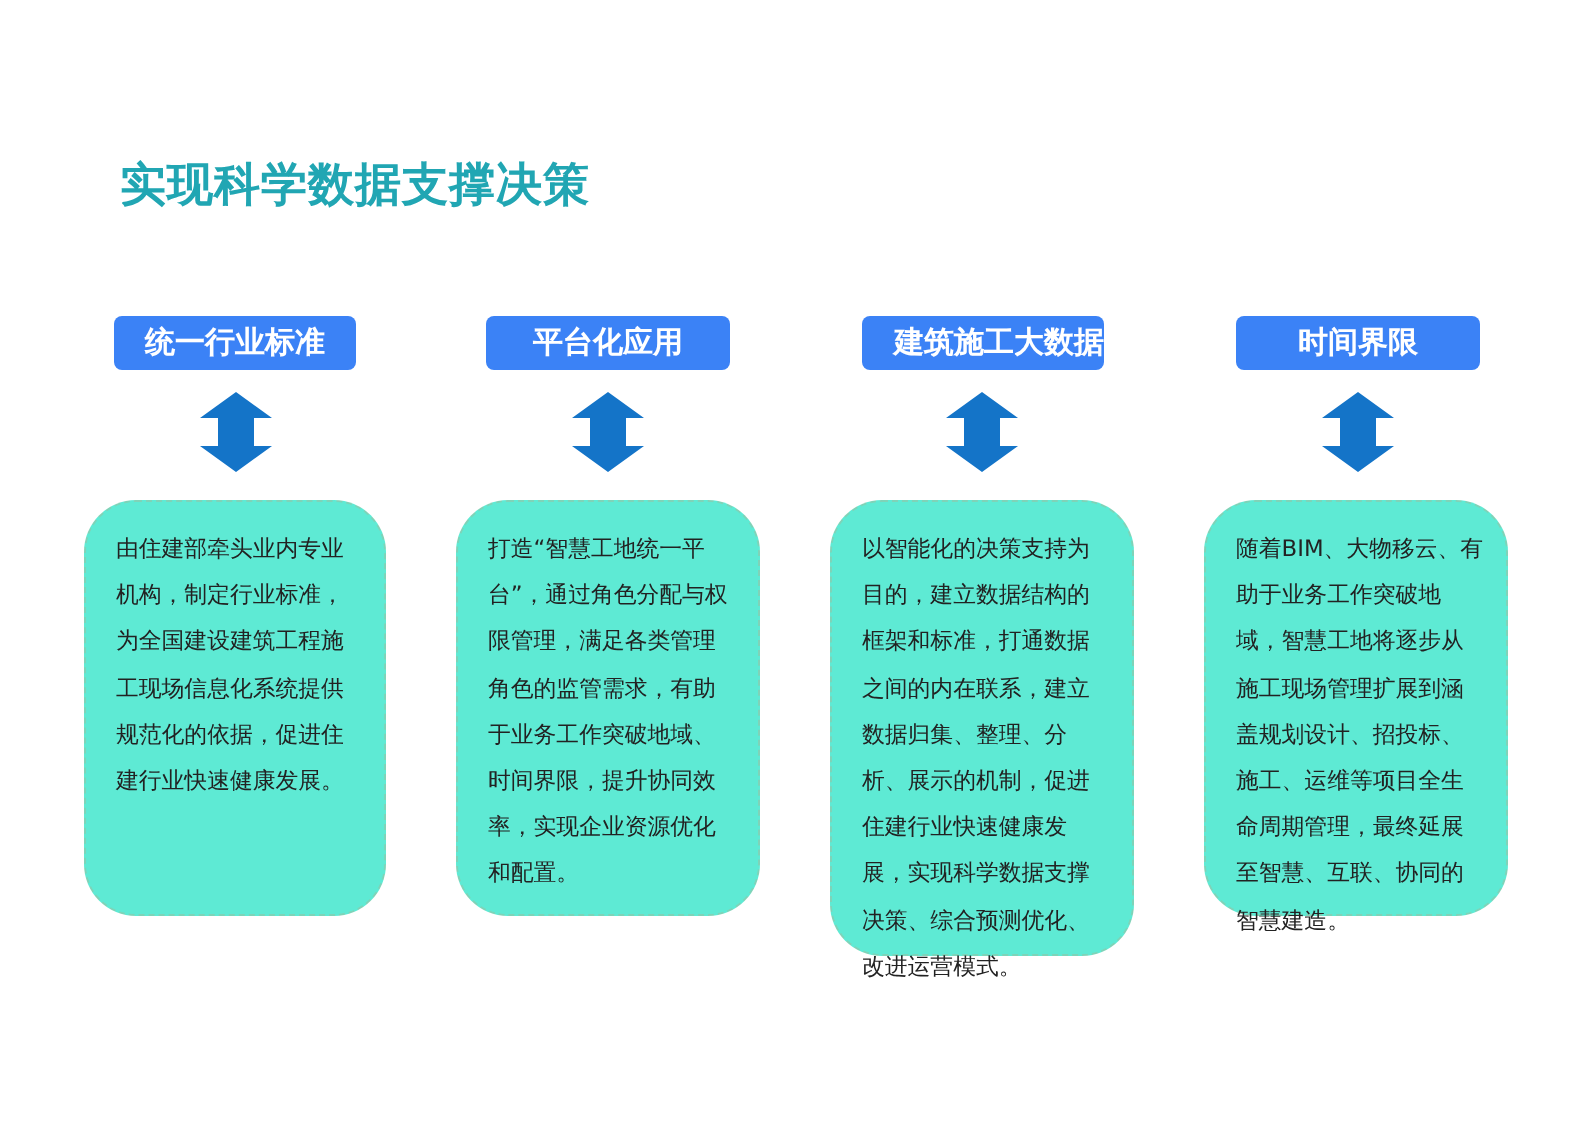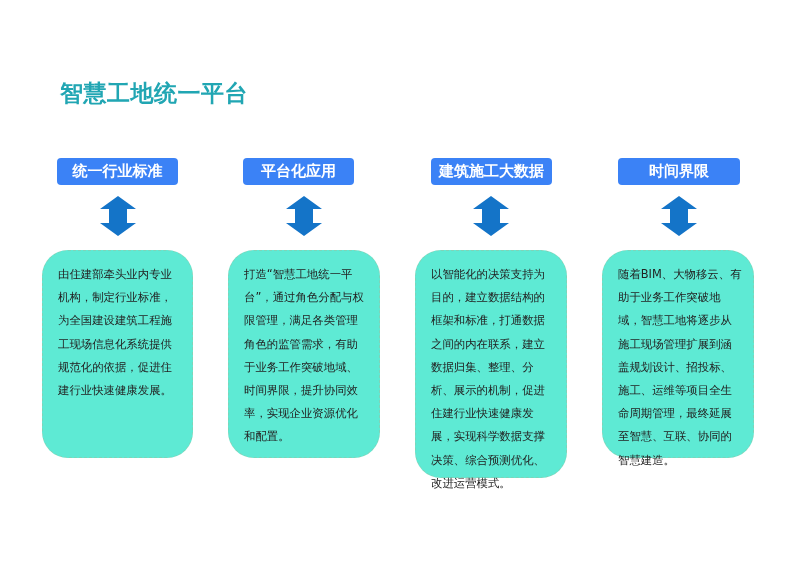--- a/index.html
+++ b/index.html
@@ -68,7 +68,7 @@
 </head>
 <body>
 
-<div class="page-title">智慧工地统一平台</div>
+<div class="page-title">实现科学数据支撑决策</div>
 
 <div class="column">
   <div class="header-label" style="left:57px; width:121px;">统一行业标准</div>

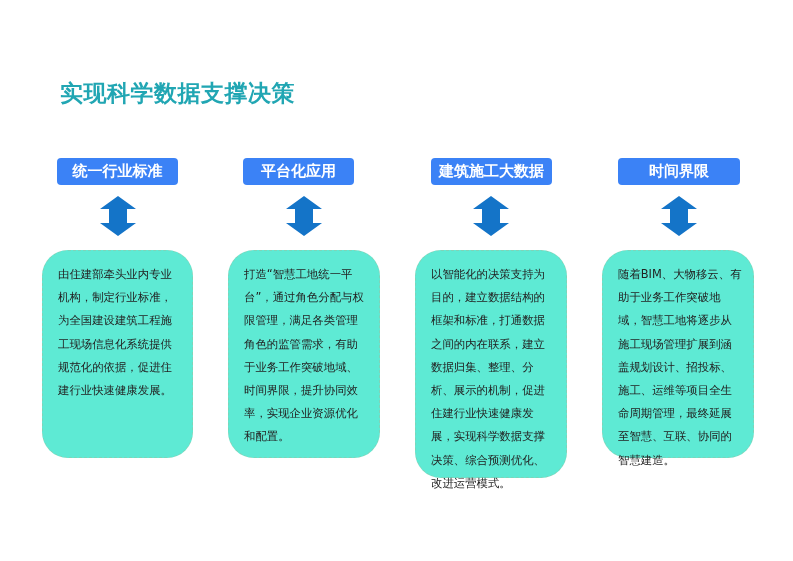--- a/index.html
+++ b/index.html
@@ -81,7 +81,7 @@
 </div>
 
 <div class="column">
-  <div class="header-label" style="left:243px; width:111px;">平台化应用</div>
+  <div class="header-label" style="left:243px; width:122px;">平台化应用</div>
   <svg class="arrow" style="left:286px;" viewBox="0 0 36 40">
     <polygon points="18,0 36,13 27,13 27,27 36,27 18,40 0,27 9,27 9,13 0,13" fill="#1474c8"></polygon>
   </svg>

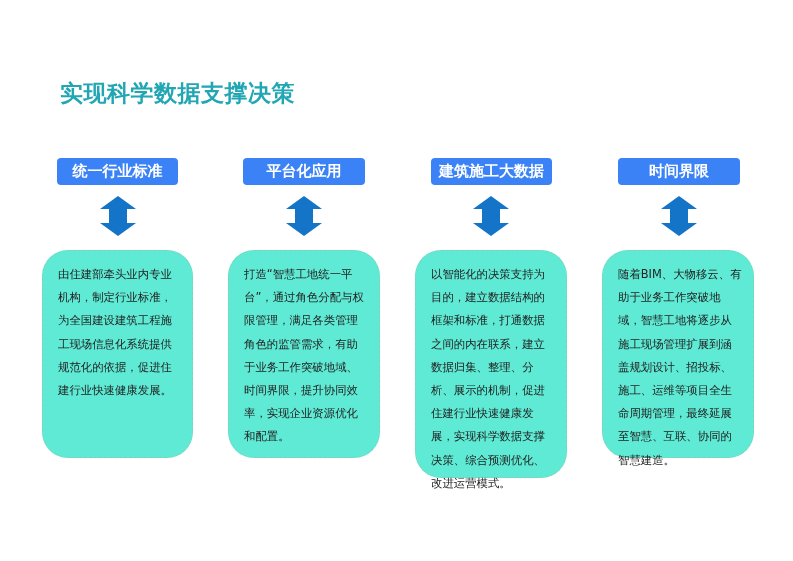--- a/index.html
+++ b/index.html
@@ -91,7 +91,7 @@
 </div>
 
 <div class="column">
-  <div class="header-label" style="left:431px; width:121px;">建筑施工大数据</div>
+  <div class="header-label" style="left:431px; width:121px;text-align:right;">建筑施工大数据</div>
   <svg class="arrow" style="left:473px;" viewBox="0 0 36 40">
     <polygon points="18,0 36,13 27,13 27,27 36,27 18,40 0,27 9,27 9,13 0,13" fill="#1474c8"></polygon>
   </svg>

